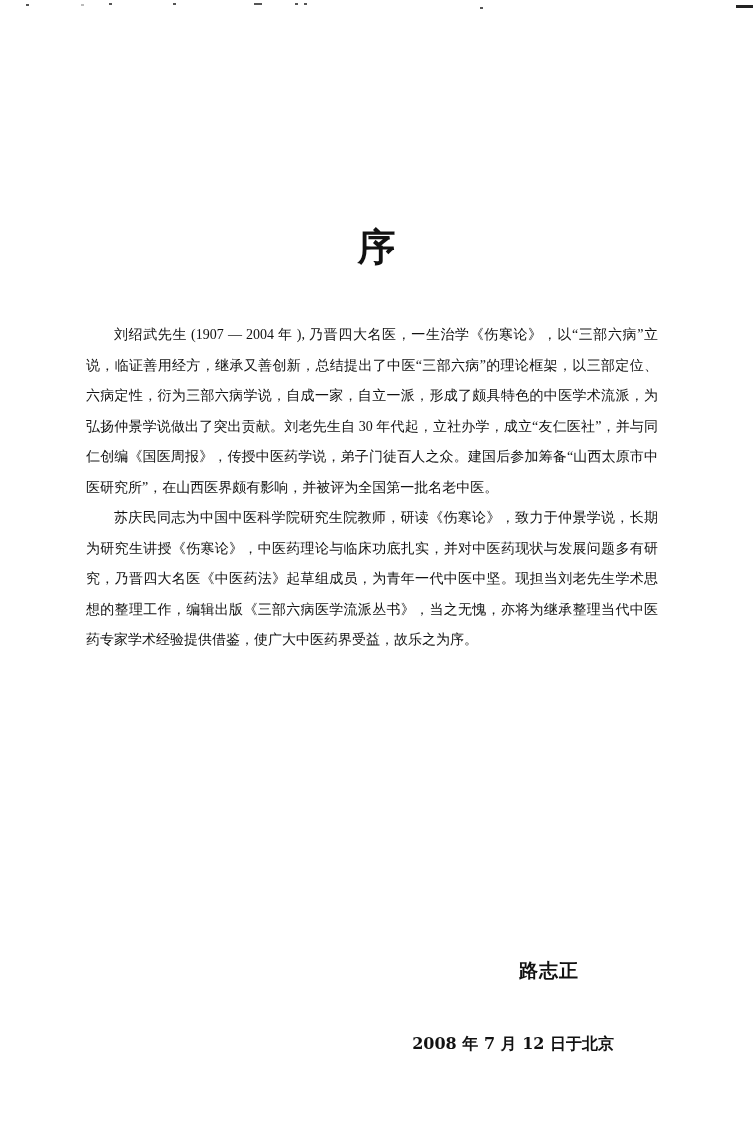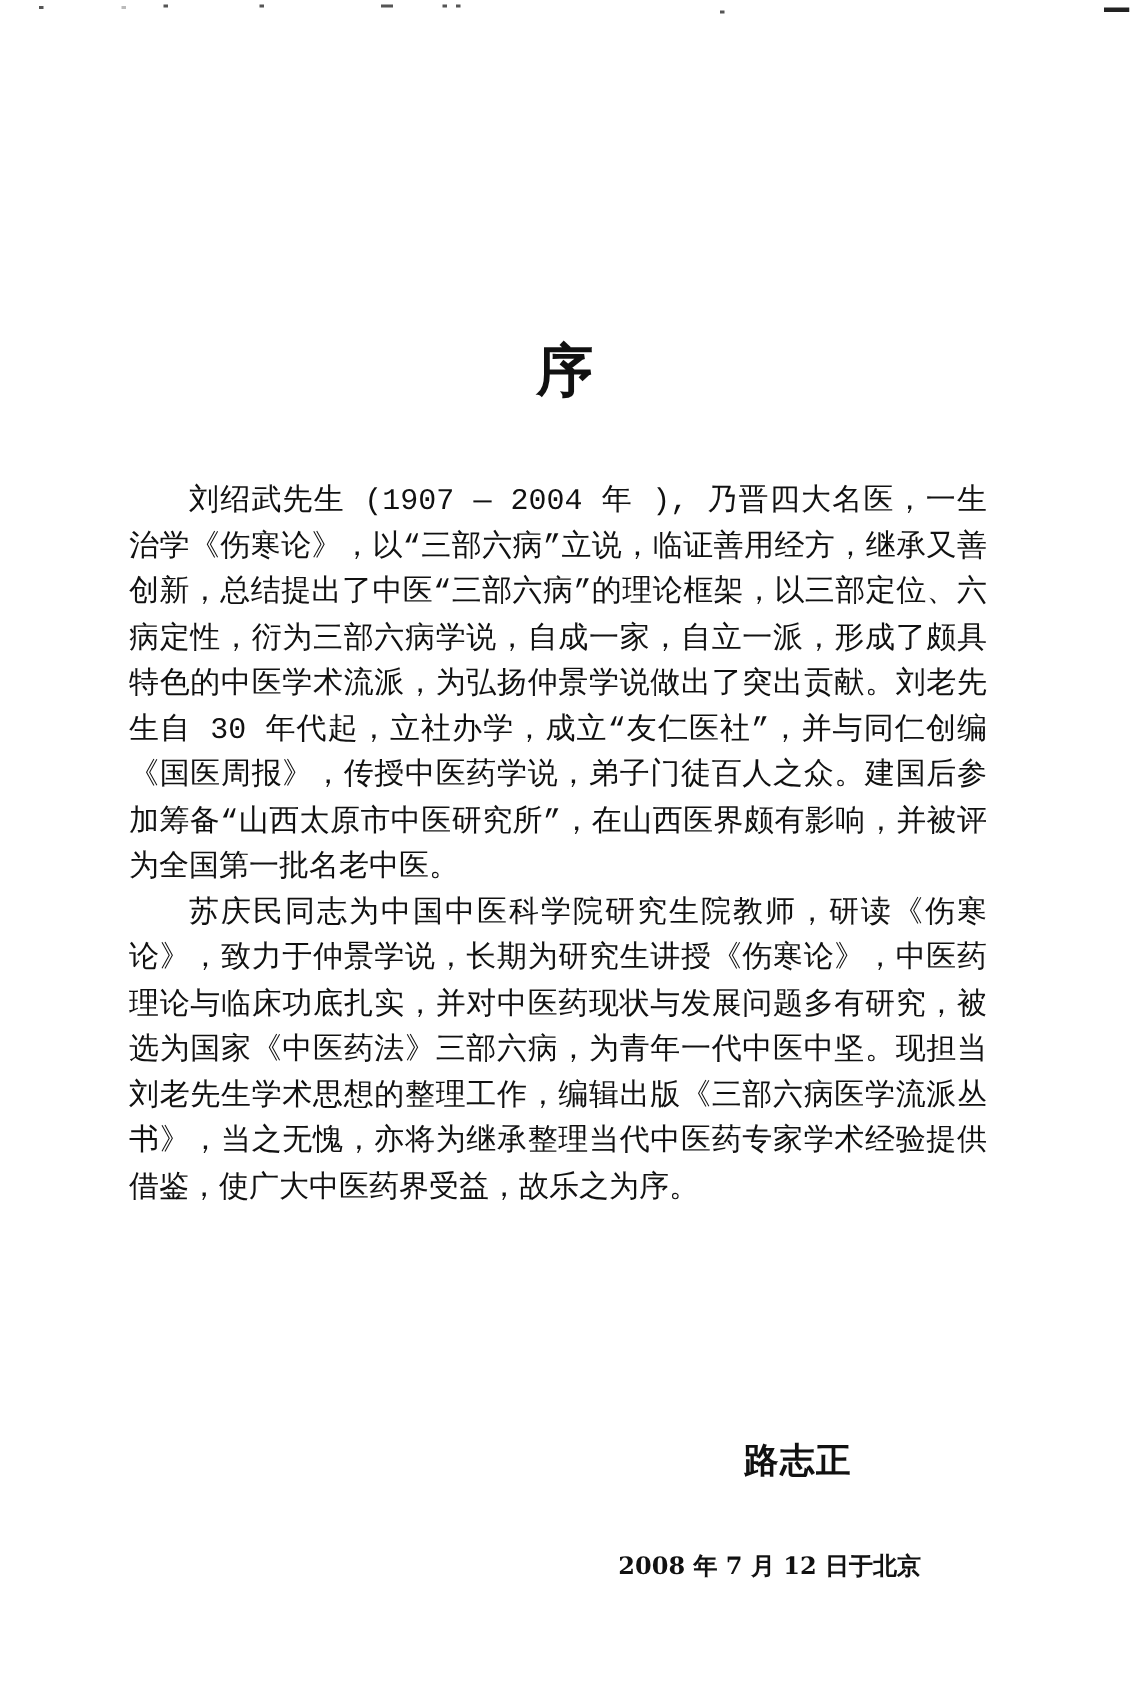--- a/index.html
+++ b/index.html
@@ -15,8 +15,8 @@
   }
   .body-text {
     position: absolute; left: 86px; width: 572px; top: 320px;
-    font-family: Liberation Mono, monospace;
-    font-size: 20px; line-height: 30.5px; text-align: justify;
+    font-family: Liberation Serif, serif;
+    font-size: 14px; line-height: 30.5px; text-align: justify;
   }
   .para { margin: 0; text-indent: 2em; }
   .signature {

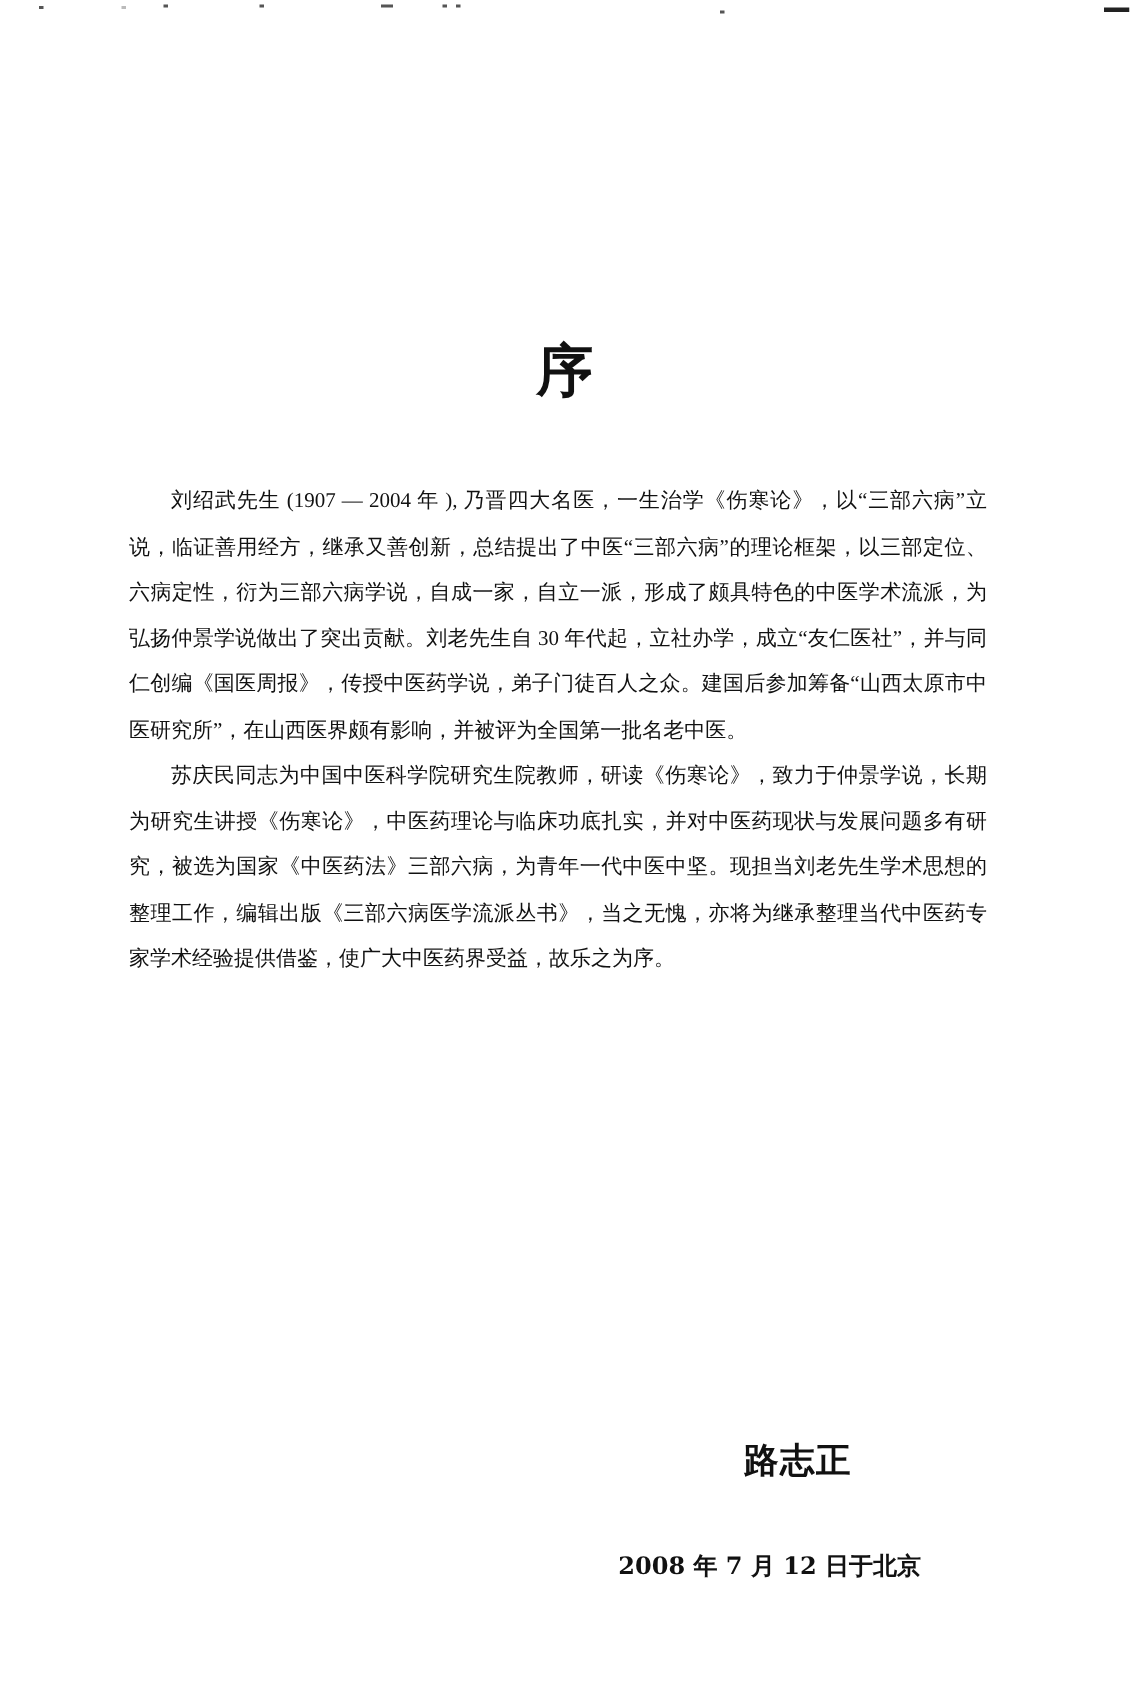--- a/index.html
+++ b/index.html
@@ -43,7 +43,7 @@
 
 <div class="body-text">
   <p class="para">刘绍武先生 (1907 — 2004 年 ), 乃晋四大名医，一生治学《伤寒论》，以“三部六病”立说，临证善用经方，继承又善创新，总结提出了中医“三部六病”的理论框架，以三部定位、六病定性，衍为三部六病学说，自成一家，自立一派，形成了颇具特色的中医学术流派，为弘扬仲景学说做出了突出贡献。刘老先生自 30 年代起，立社办学，成立“友仁医社”，并与同仁创编《国医周报》，传授中医药学说，弟子门徒百人之众。建国后参加筹备“山西太原市中医研究所”，在山西医界颇有影响，并被评为全国第一批名老中医。</p>
-  <p class="para">苏庆民同志为中国中医科学院研究生院教师，研读《伤寒论》，致力于仲景学说，长期为研究生讲授《伤寒论》，中医药理论与临床功底扎实，并对中医药现状与发展问题多有研究，被选为国家《中医药法》三部六病，为青年一代中医中坚。现担当刘老先生学术思想的整理工作，编辑出版《三部六病医学流派丛书》，当之无愧，亦将为继承整理当代中医药专家学术经验提供借鉴，使广大中医药界受益，故乐之为序。</p>
+  <p class="para">苏庆民同志为中国中医科学院研究生院教师，研读《伤寒论》，致力于仲景学说，长期为研究生讲授《伤寒论》，中医药理论与临床功底扎实，并对中医药现状与发展问题多有研究，乃晋四大名医《中医药法》起草组成员，为青年一代中医中坚。现担当刘老先生学术思想的整理工作，编辑出版《三部六病医学流派丛书》，当之无愧，亦将为继承整理当代中医药专家学术经验提供借鉴，使广大中医药界受益，故乐之为序。</p>
 </div>
 
 <div class="signature sig-name">路志正</div>

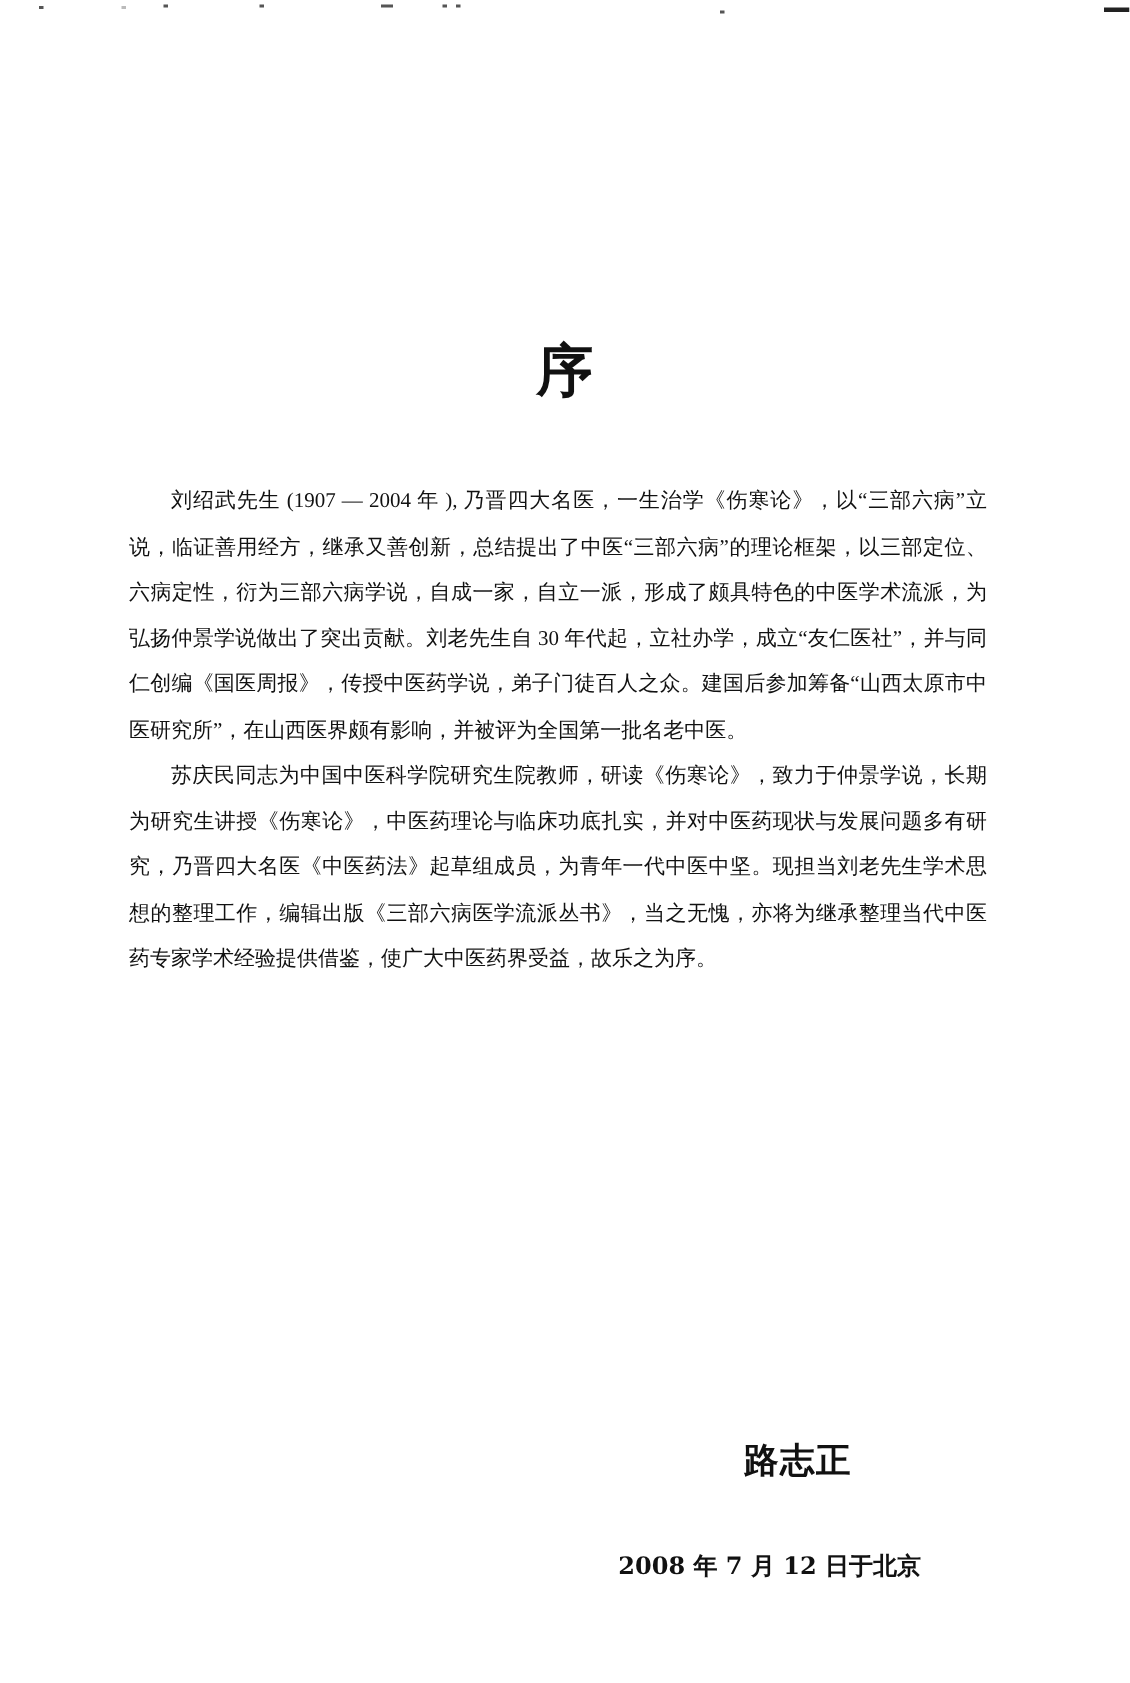--- a/index.html
+++ b/index.html
@@ -23,7 +23,7 @@
     position: absolute; left: 0; width: 614px; text-align: right;
     font-family: "DejaVu Serif", "Liberation Serif", serif; font-weight: bold;
   }
-  .sig-name { top: 958px; font-size: 23px; letter-spacing: 1px; width: 568px; }
+  .sig-name { top: 958px; font-size: 19px; letter-spacing: 1px; width: 568px; margin-left: 11px; }
   .sig-date { top: 990px; font-size: 16px; margin-top: 44px; }
 </style>
 </head>

